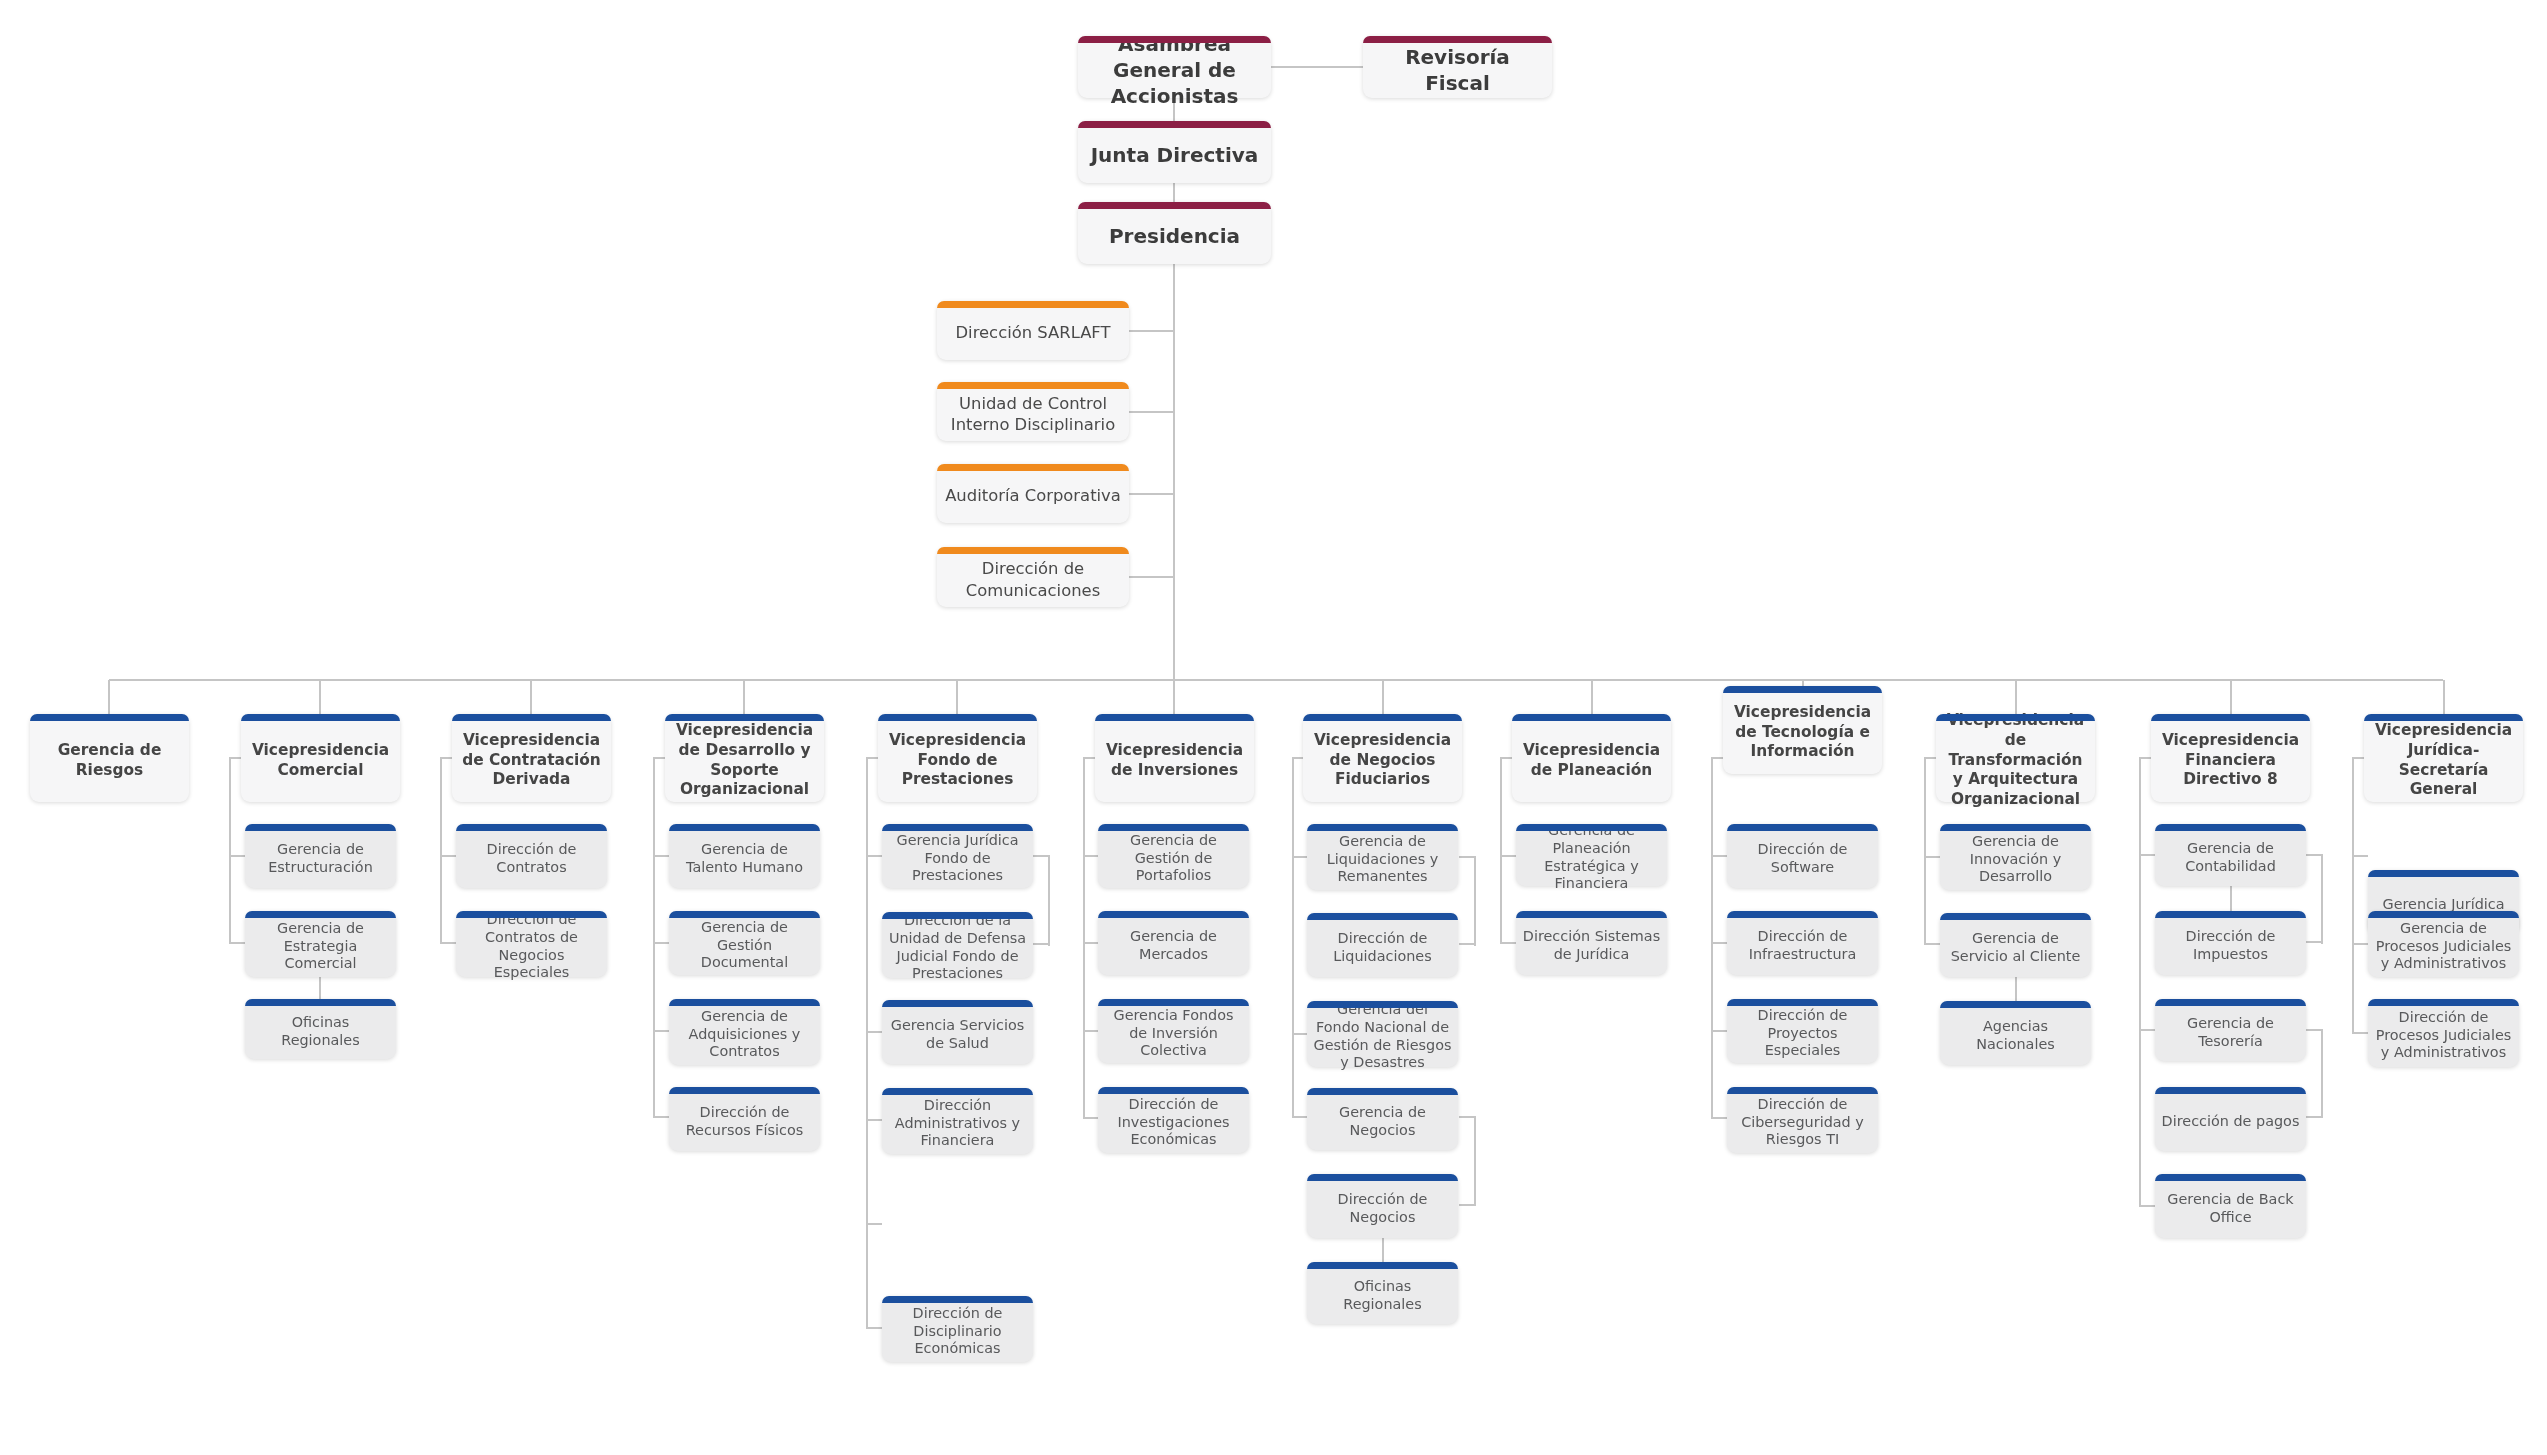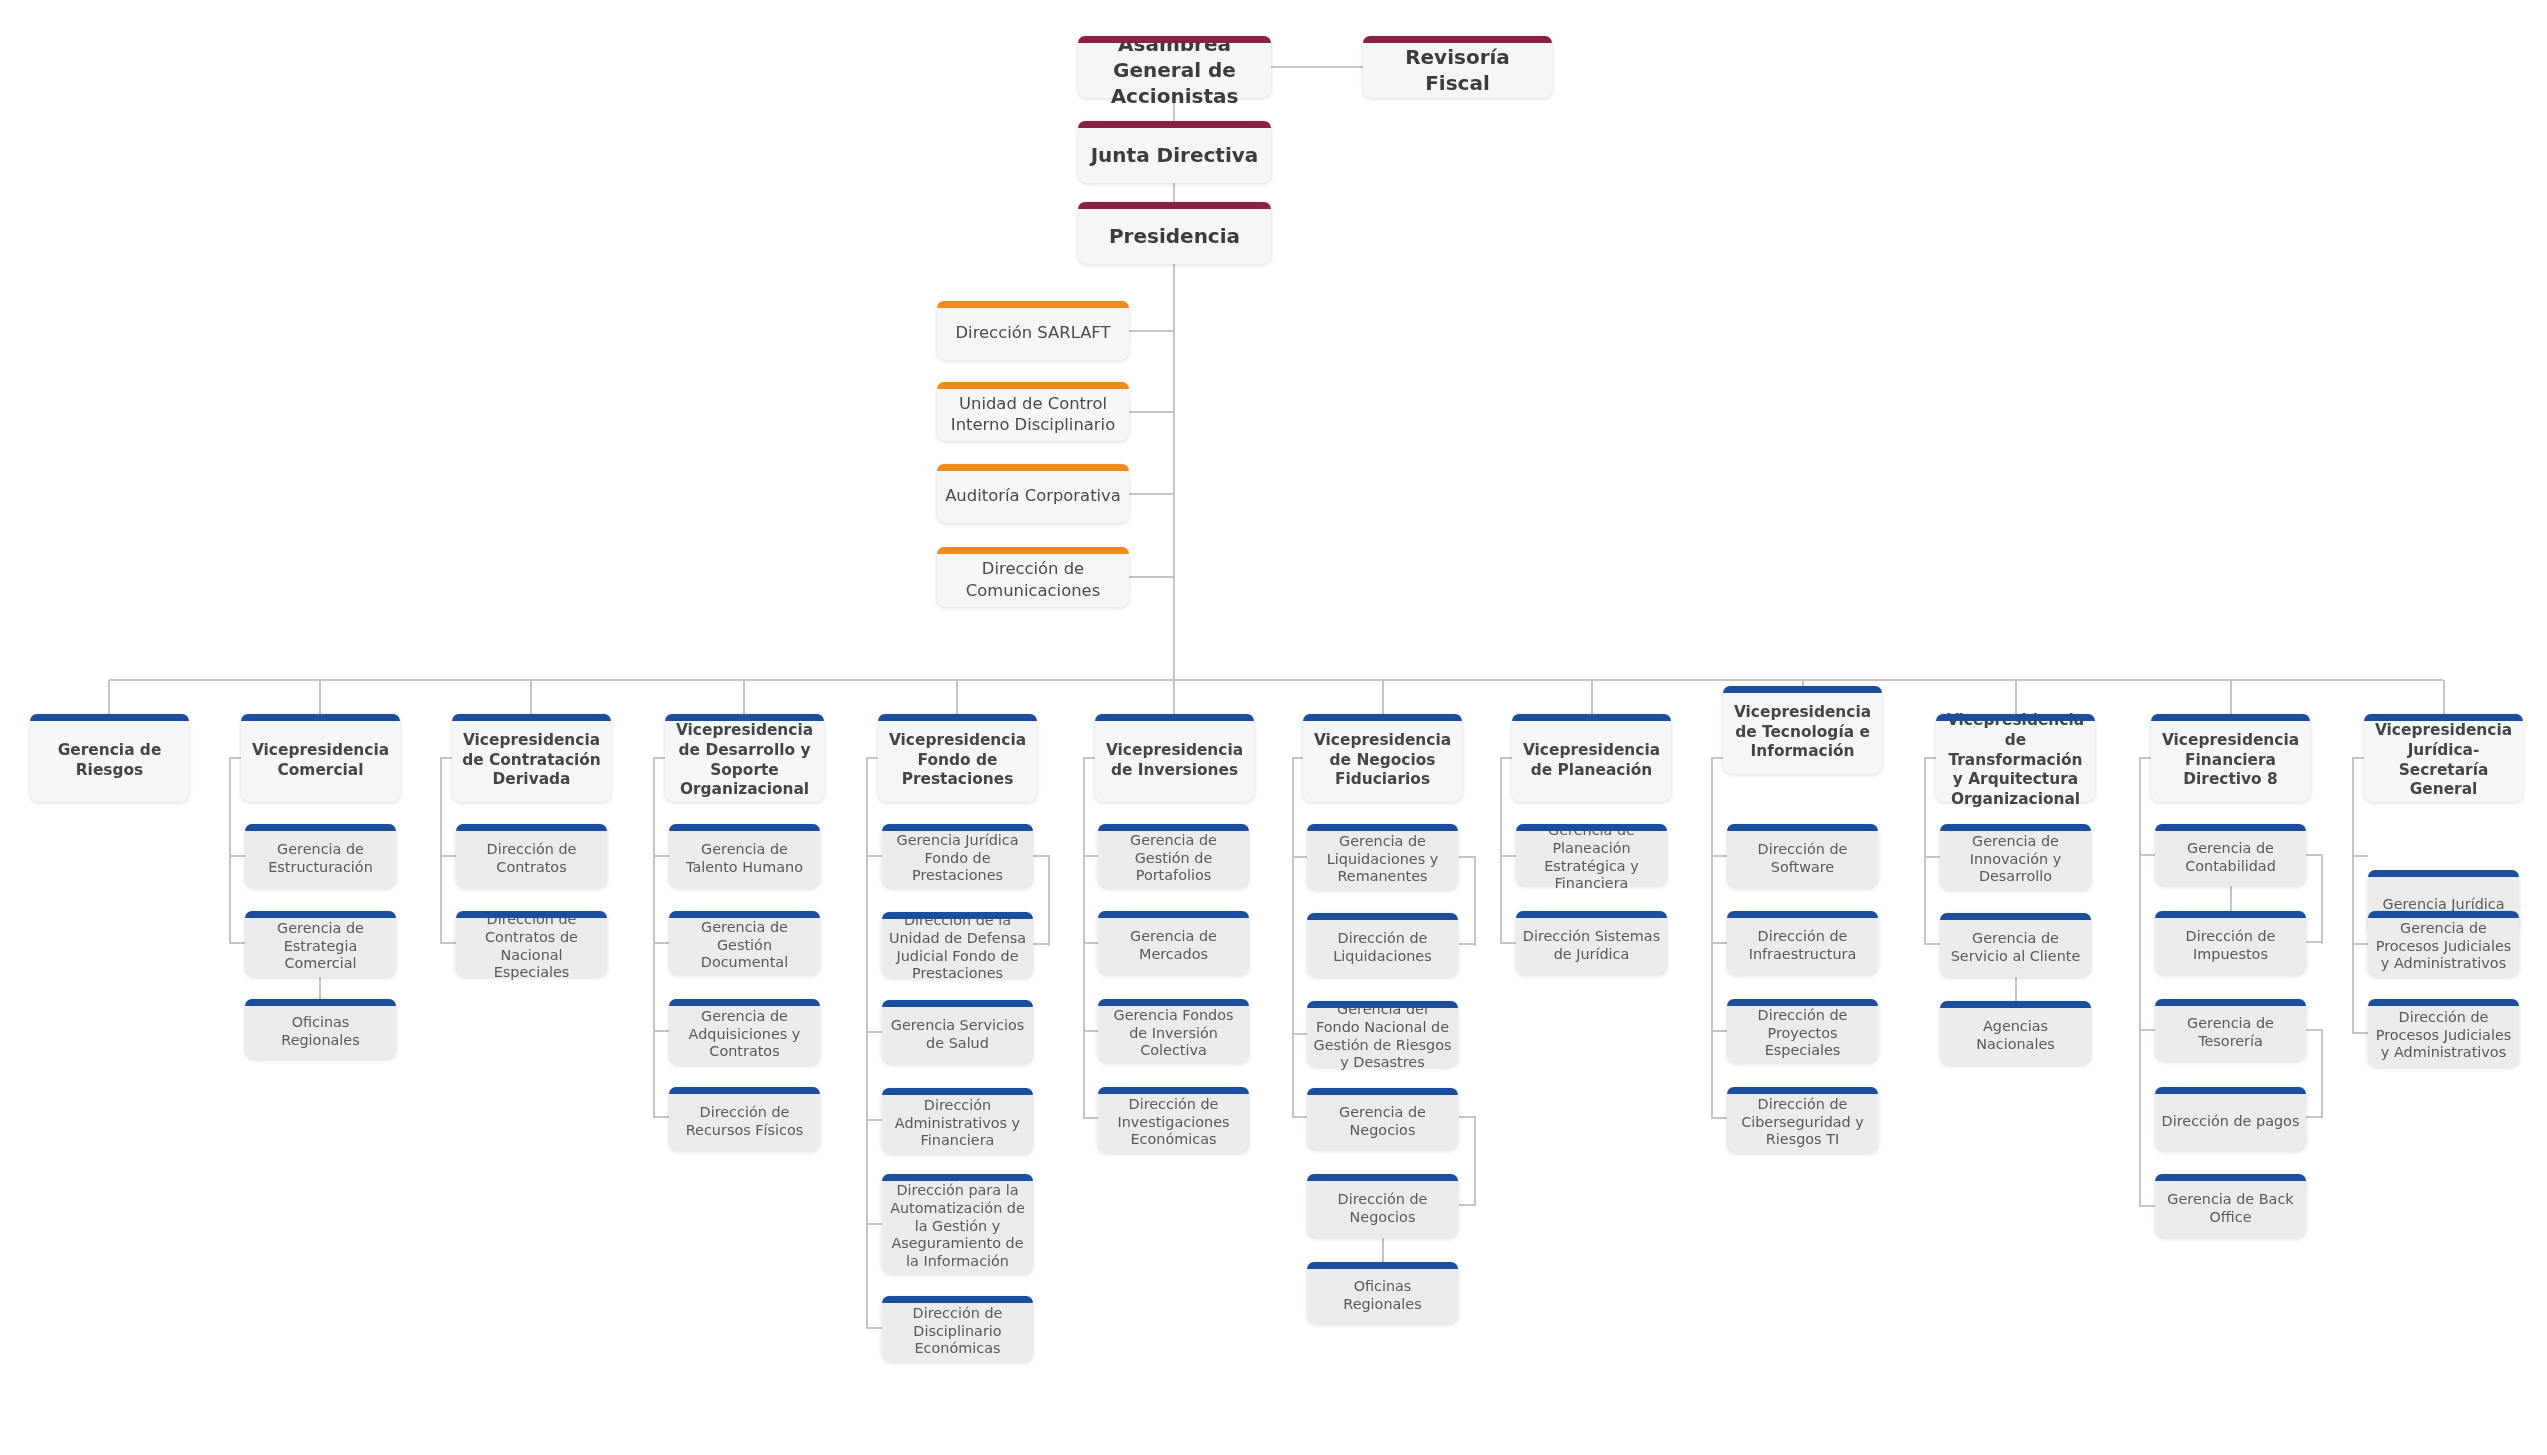--- a/index.html
+++ b/index.html
@@ -211,7 +211,7 @@
       <span>Dirección de Contratos</span>
     </div>
   <div class="b kid acc-b" style="left:456px;top:911px;width:151px;height:66px">
-      <span>Dirección de Contratos de Nacional Especiales</span>
+      <span>Dirección de Contratos de Negocios Especiales</span>
     </div>
 
   <div class="b kid acc-b" style="left:669px;top:824px;width:151px;height:64px">

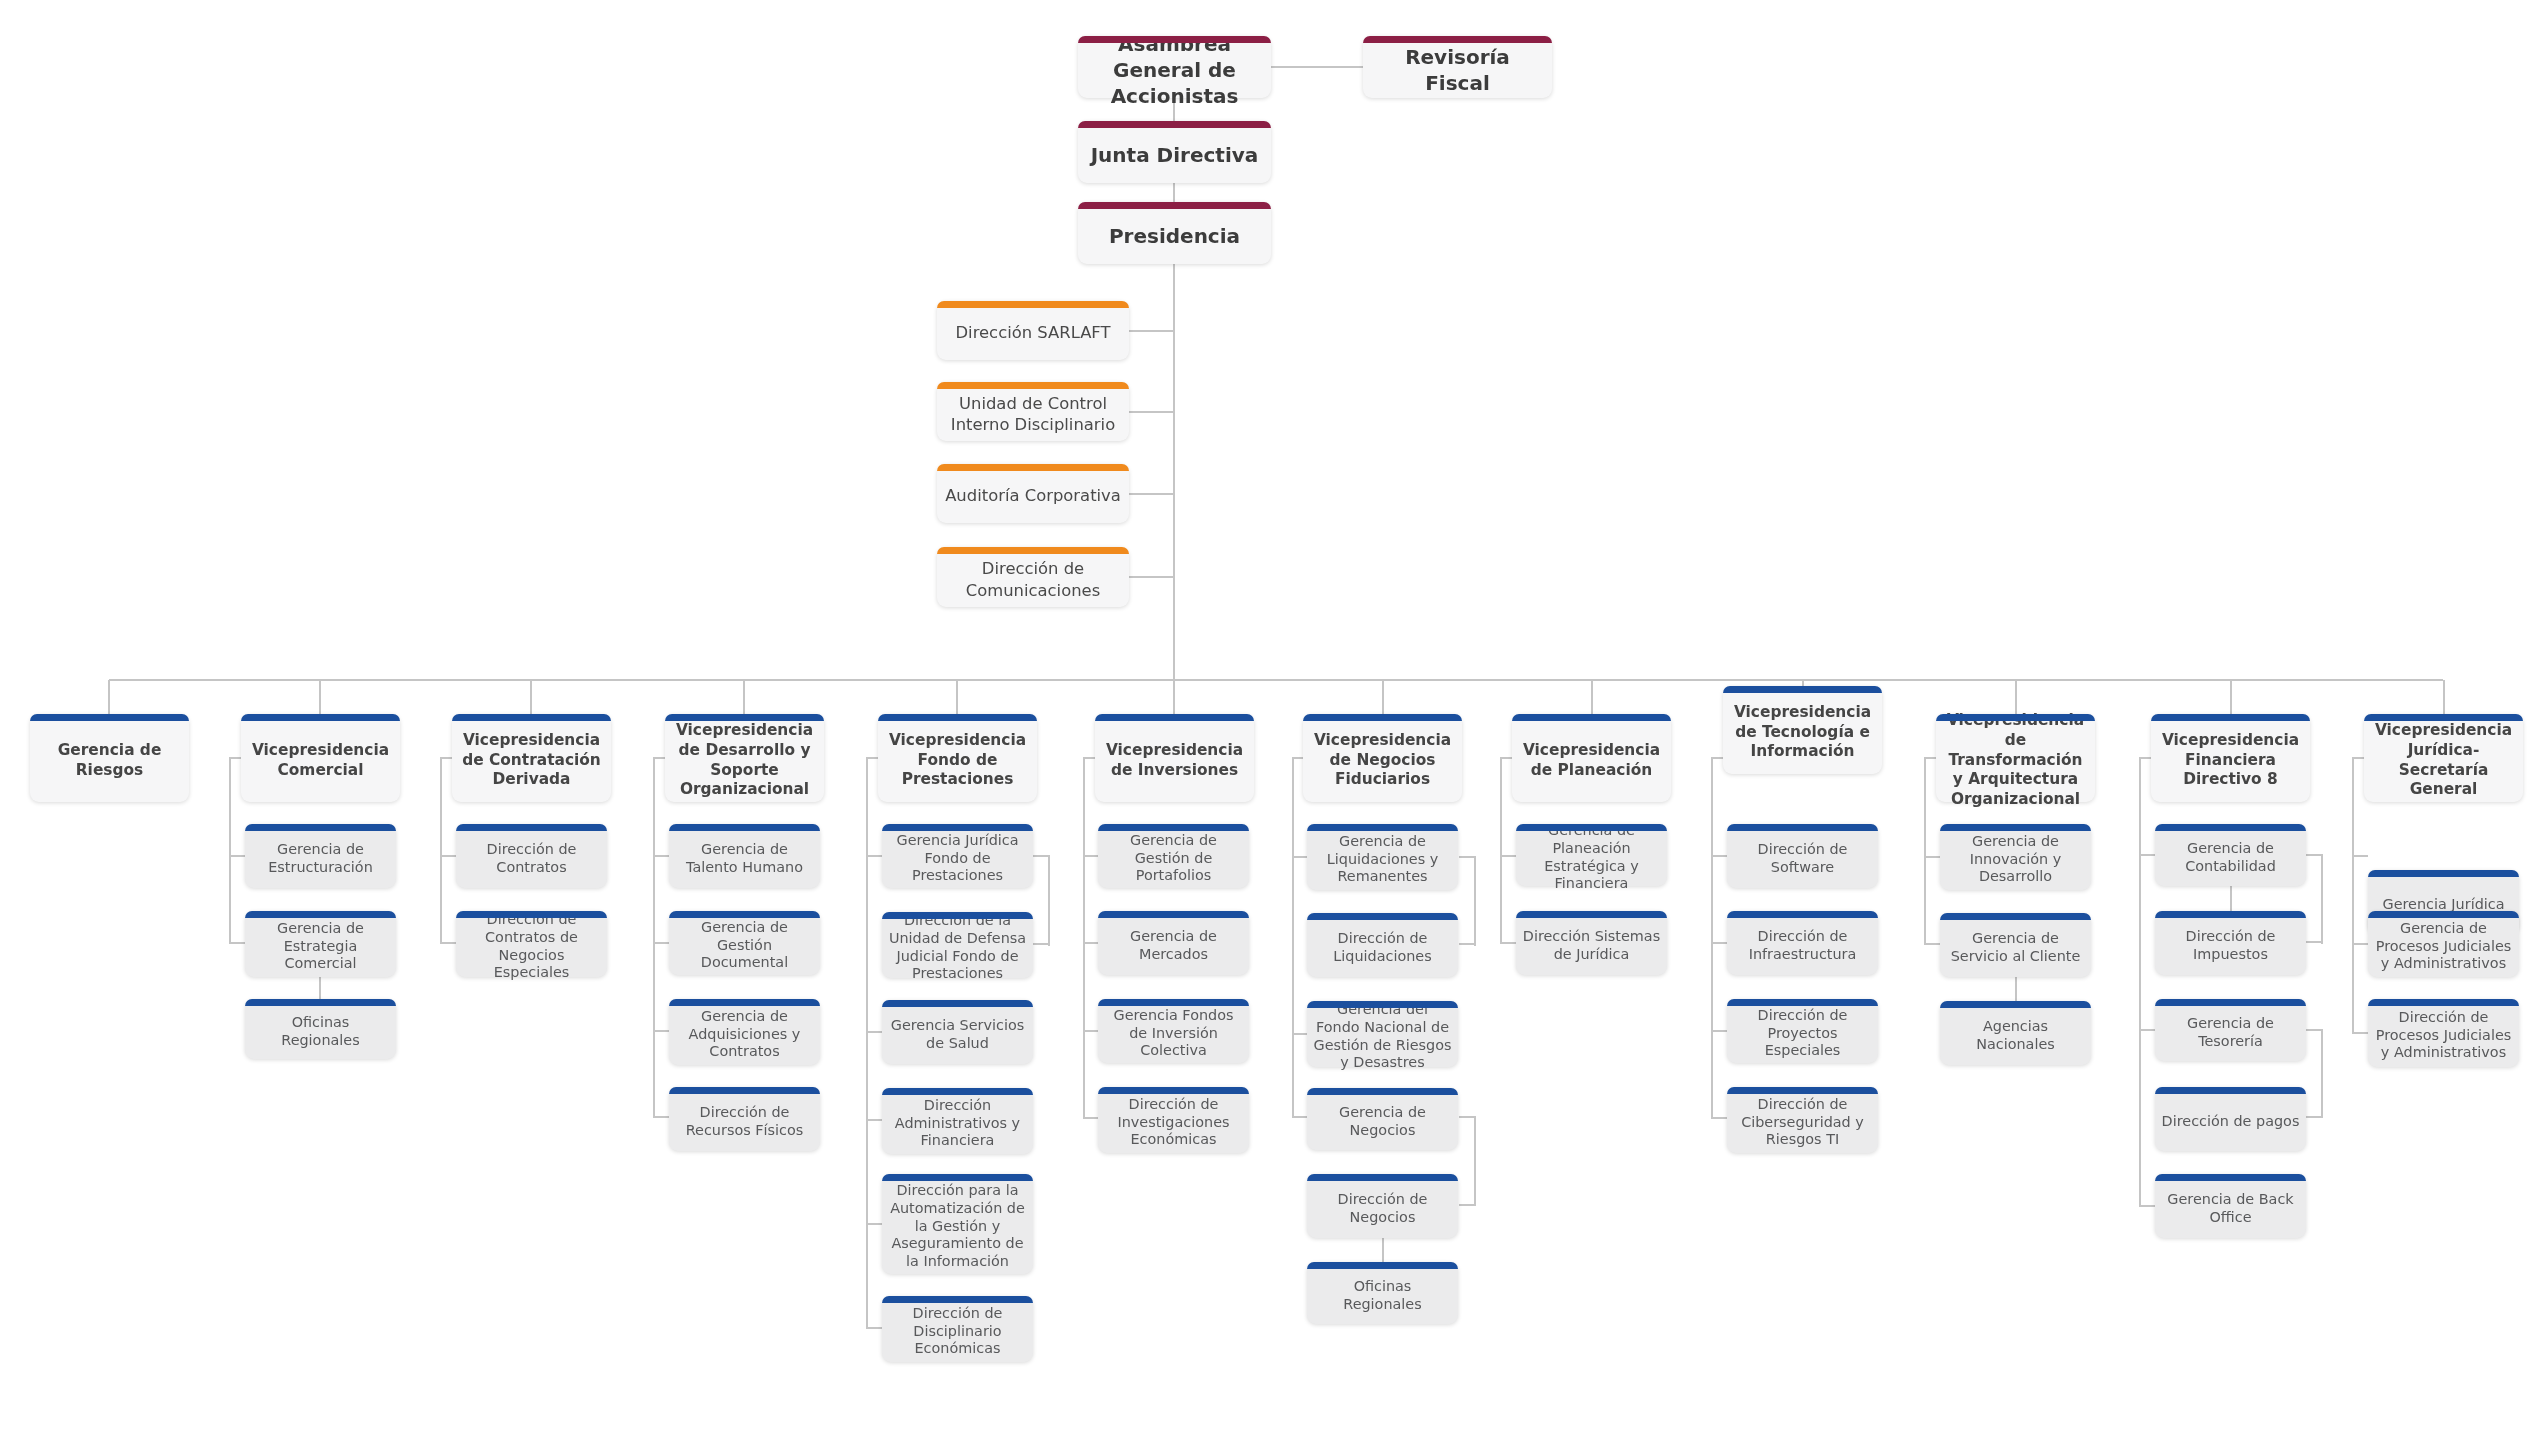--- a/index.html
+++ b/index.html
@@ -239,9 +239,6 @@
   <div class="b kid acc-b" style="left:882px;top:1088px;width:151px;height:66px">
       <span>Dirección Administrativos y Financiera</span>
     </div>
-  <div class="b kid acc-b" style="left:882px;top:1174px;width:151px;height:100px">
-      <span>Dirección para la Automatización de la Gestión y Aseguramiento de la Información</span>
-    </div>
   <div class="b kid acc-b" style="left:882px;top:1296px;width:151px;height:66px">
       <span>Dirección de Disciplinario Económicas</span>
     </div>

